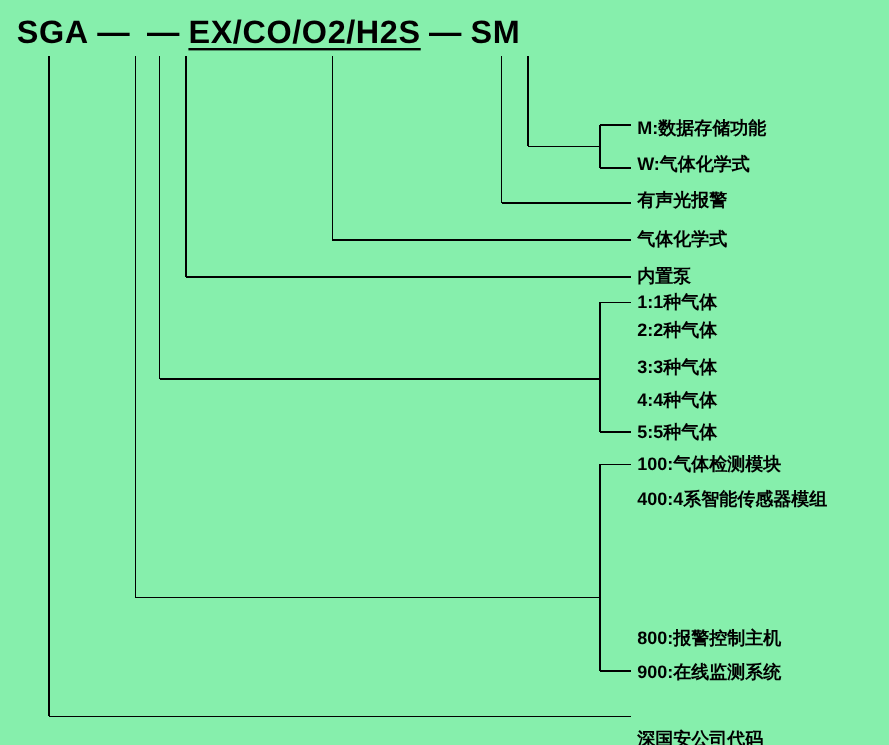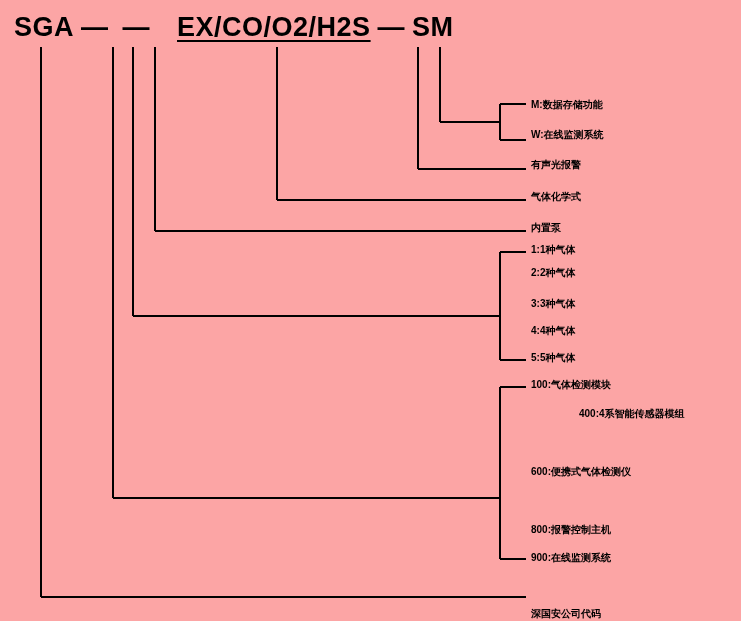--- a/index.html
+++ b/index.html
@@ -15,7 +15,7 @@
     position: relative;
     width: 741px;
     height: 621px;
-    background: #fca5a5;
+    background: #86efac;
     overflow: hidden;
   }
   svg.lines {

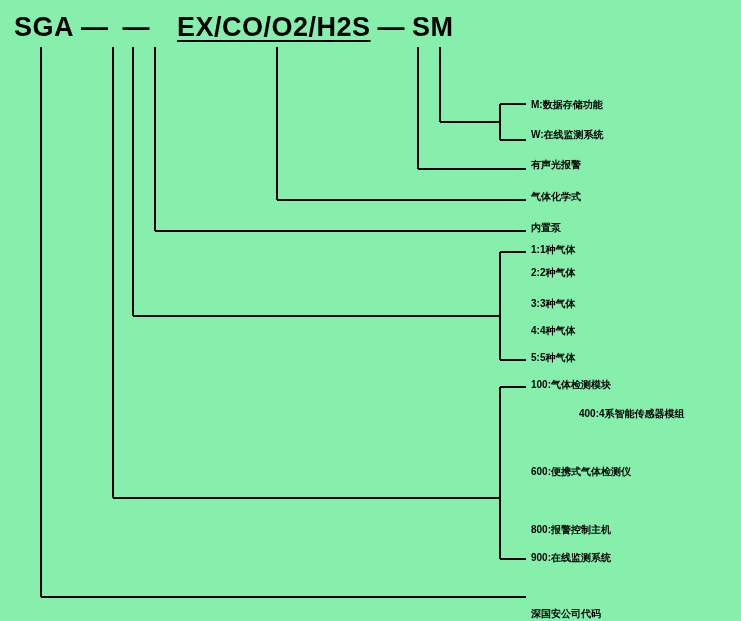--- a/index.html
+++ b/index.html
@@ -46,7 +46,6 @@
   .code-underline {
     text-decoration: underline;
     text-underline-offset: 4px;
-    margin-left: 20px;
   }
   .label {
     position: absolute;

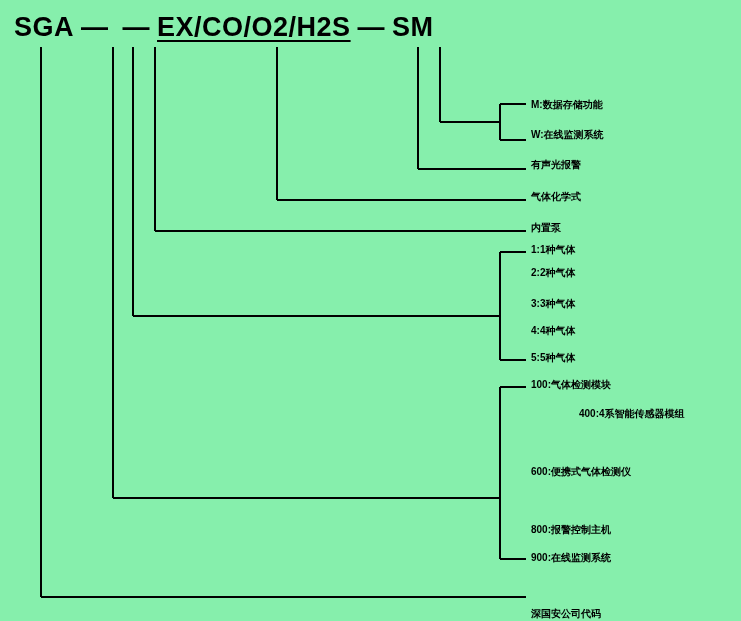--- a/index.html
+++ b/index.html
@@ -49,7 +49,7 @@
   }
   .label {
     position: absolute;
-    font-size: 10px;
+    font-size: 15px;
     font-weight: bold;
     white-space: nowrap;
     line-height: 1;

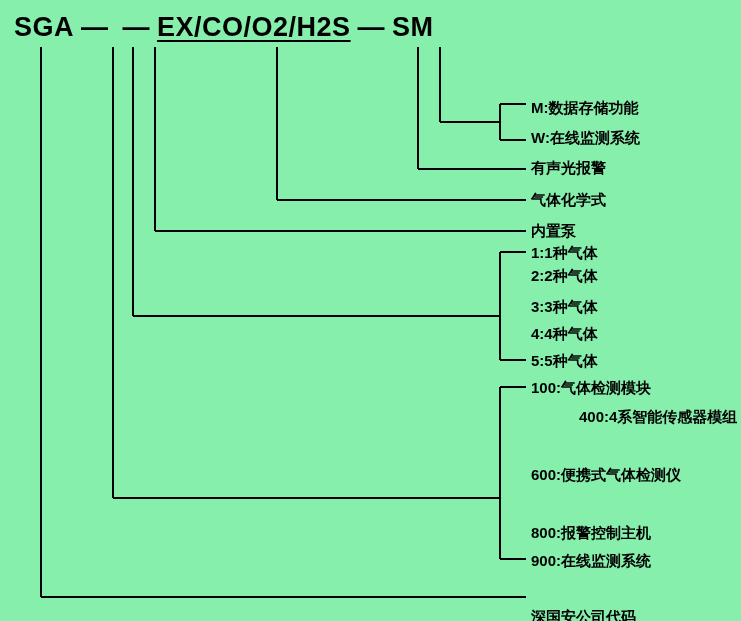--- a/index.html
+++ b/index.html
@@ -107,7 +107,7 @@
   </svg>
 
   <div class="label" style="left:531px; top:100px;">M:数据存储功能</div>
-  <div class="label" style="left:531px; top:130px;">W:在线监测系统</div>
+  <div class="label" style="left:531px; top:130px;">W:气体化学式</div>
   <div class="label" style="left:531px; top:160px;">有声光报警</div>
   <div class="label" style="left:531px; top:192px;">气体化学式</div>
   <div class="label" style="left:531px; top:223px;">内置泵</div>

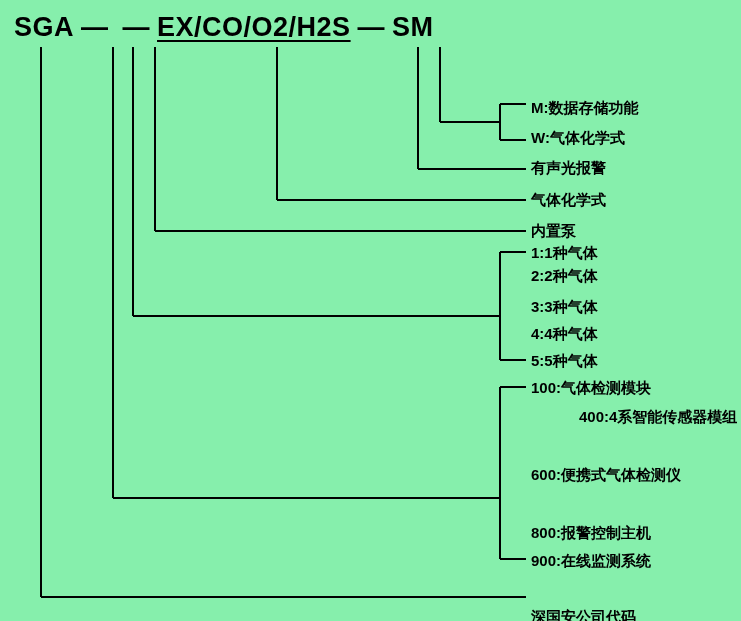--- a/index.html
+++ b/index.html
@@ -119,7 +119,7 @@
   <div class="label" style="left:531px; top:353px;">5:5种气体</div>
 
   <div class="label" style="left:531px; top:380px;">100:气体检测模块</div>
-  <div class="label" style="left:531px; top:409px;margin-left:48px;">400:4系智能传感器模组</div>
+  <div class="label" style="left:531px; top:409px;">400:4系智能传感器模组</div>
   <div class="label" style="left:531px; top:467px;">600:便携式气体检测仪</div>
   <div class="label" style="left:531px; top:525px;">800:报警控制主机</div>
   <div class="label" style="left:531px; top:553px;">900:在线监测系统</div>

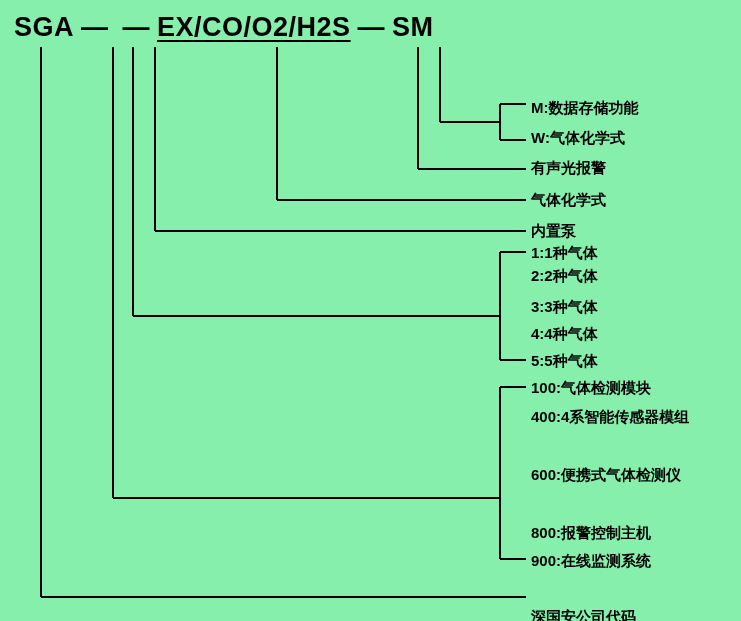--- a/index.html
+++ b/index.html
@@ -120,7 +120,6 @@
 
   <div class="label" style="left:531px; top:380px;">100:气体检测模块</div>
   <div class="label" style="left:531px; top:409px;">400:4系智能传感器模组</div>
-  <div class="label" style="left:531px; top:467px;">600:便携式气体检测仪</div>
   <div class="label" style="left:531px; top:525px;">800:报警控制主机</div>
   <div class="label" style="left:531px; top:553px;">900:在线监测系统</div>
 

